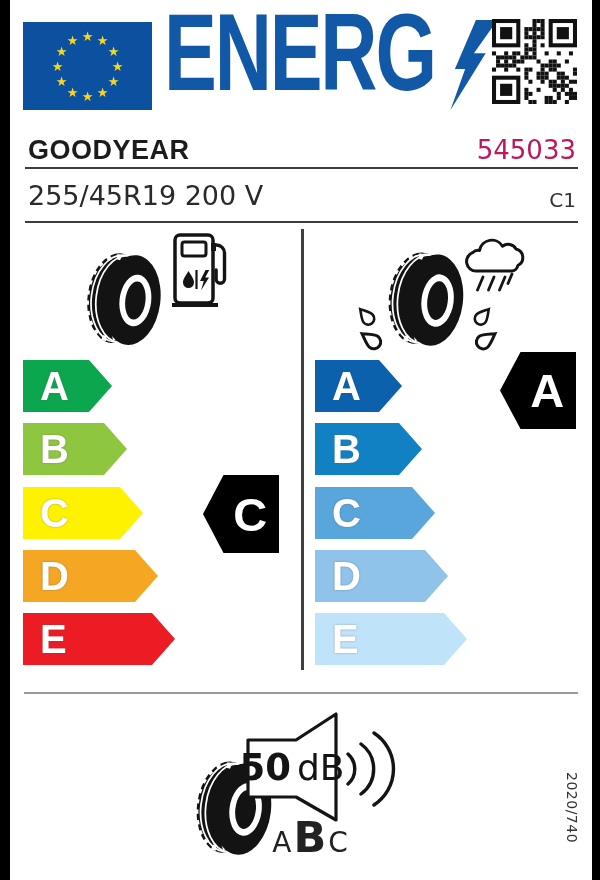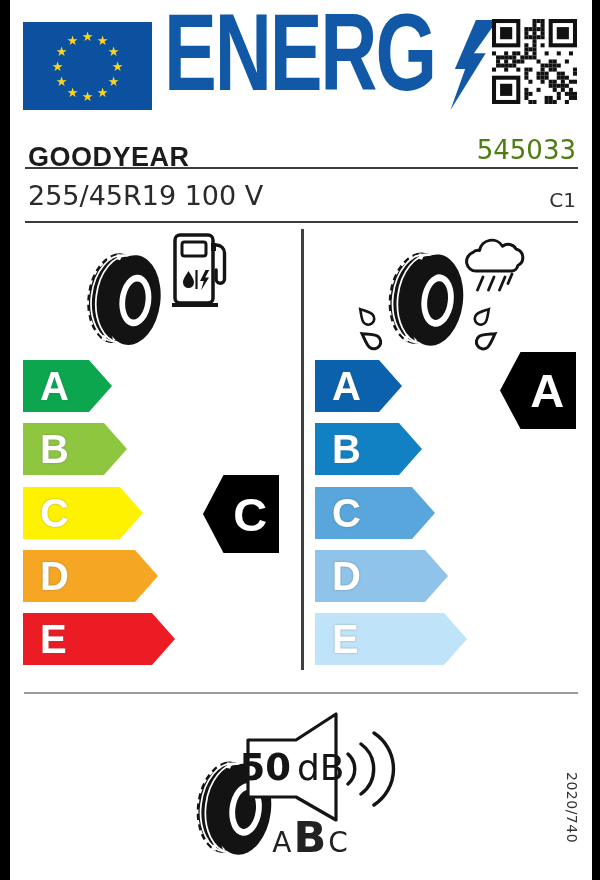--- a/index.html
+++ b/index.html
@@ -22,7 +22,7 @@
   .qr{position:absolute;left:492px;top:19px;width:85px;height:85px;}
 
   
-  .brand-name{position:absolute;left:28px;top:142px;font-family:"Liberation Sans",sans-serif;
+  .brand-name{position:absolute;left:28px;top:135px;font-family:"Liberation Sans",sans-serif;
     font-size:27px;font-weight:700;letter-spacing:.5px;color:#1c1c1c;}
   .article{position:absolute;right:24px;top:135px;font-size:26px;font-weight:400;color:#4d7c0f;}
   .rule{position:absolute;left:25px;width:553px;height:2px;background:#3c3c3c;}

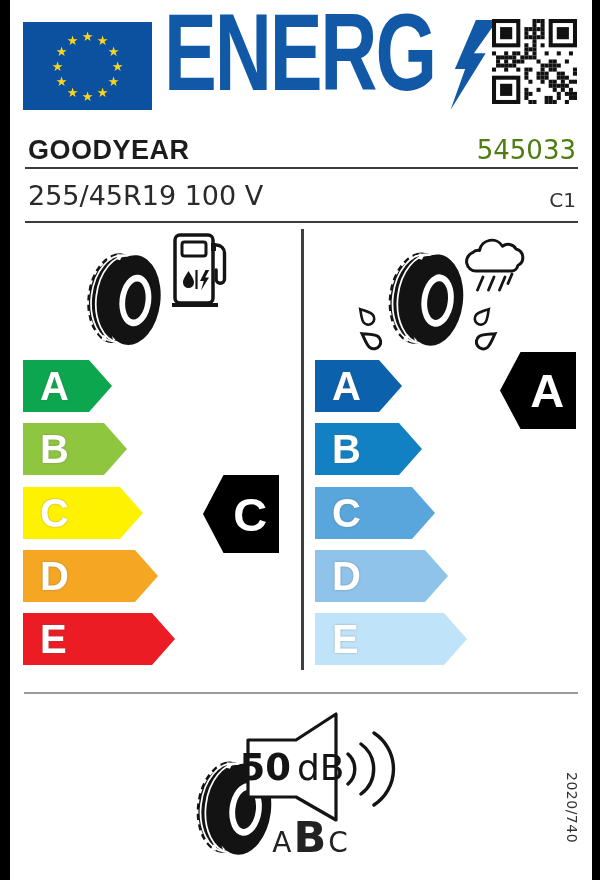--- a/index.html
+++ b/index.html
@@ -24,7 +24,7 @@
   
   .brand-name{position:absolute;left:28px;top:135px;font-family:"Liberation Sans",sans-serif;
     font-size:27px;font-weight:700;letter-spacing:.5px;color:#1c1c1c;}
-  .article{position:absolute;right:24px;top:135px;font-size:26px;font-weight:400;color:#4d7c0f;}
+  .article{position:absolute;right:24px;top:135px;font-size:26px;font-weight:400;color:#be185d;}
   .rule{position:absolute;left:25px;width:553px;height:2px;background:#3c3c3c;}
   .rule.r1{top:167px;}
   .rule.r2{top:221px;}

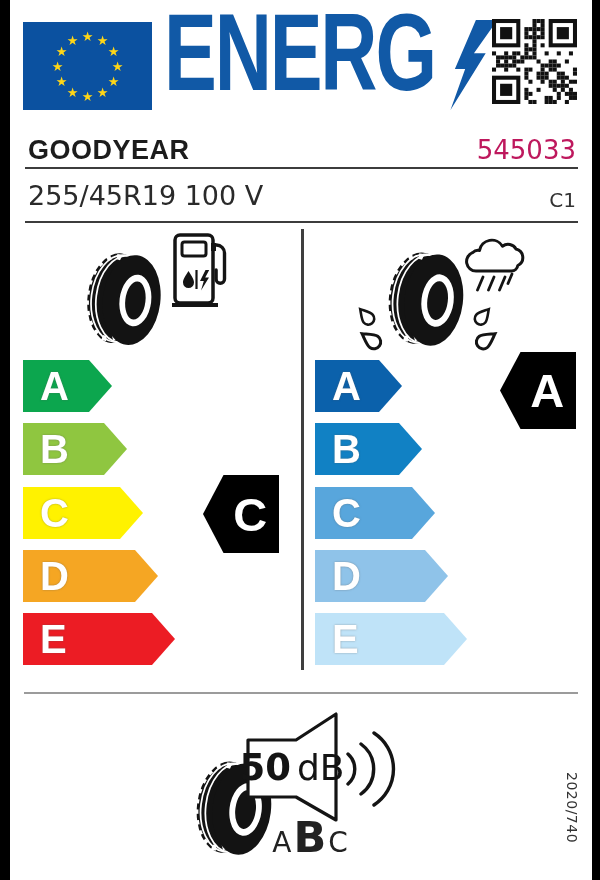--- a/index.html
+++ b/index.html
@@ -266,7 +266,7 @@
   <div class="brand-name">GOODYEAR</div>
   <div class="article">545033</div>
   <div class="rule r1"></div>
-  <div class="size-row">255/45R19 100 V</div>
+  <div class="size-row">255/45R19 200 V</div>
   <div class="tyre-class">C1</div>
   <div class="rule r2"></div>
 

